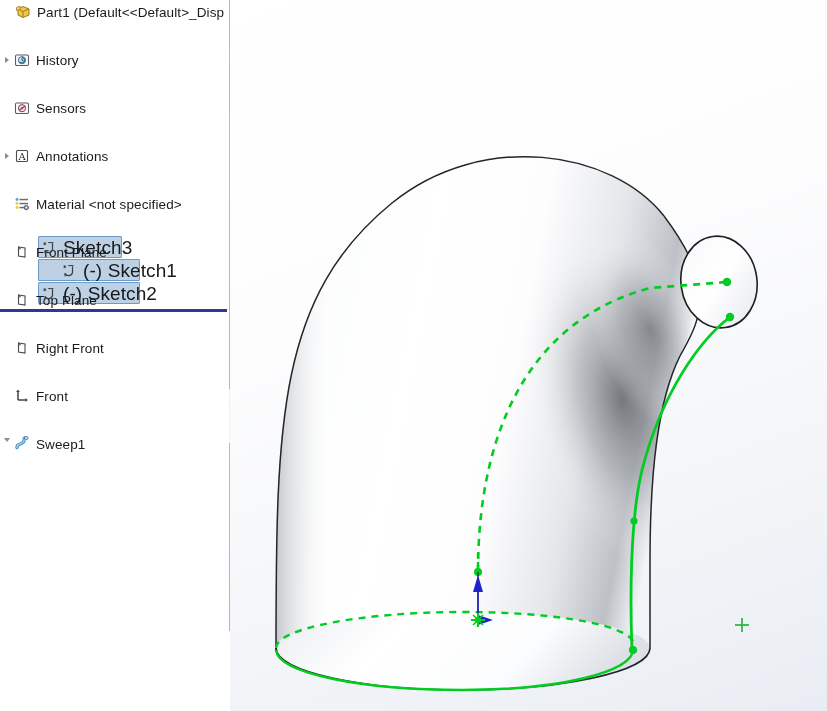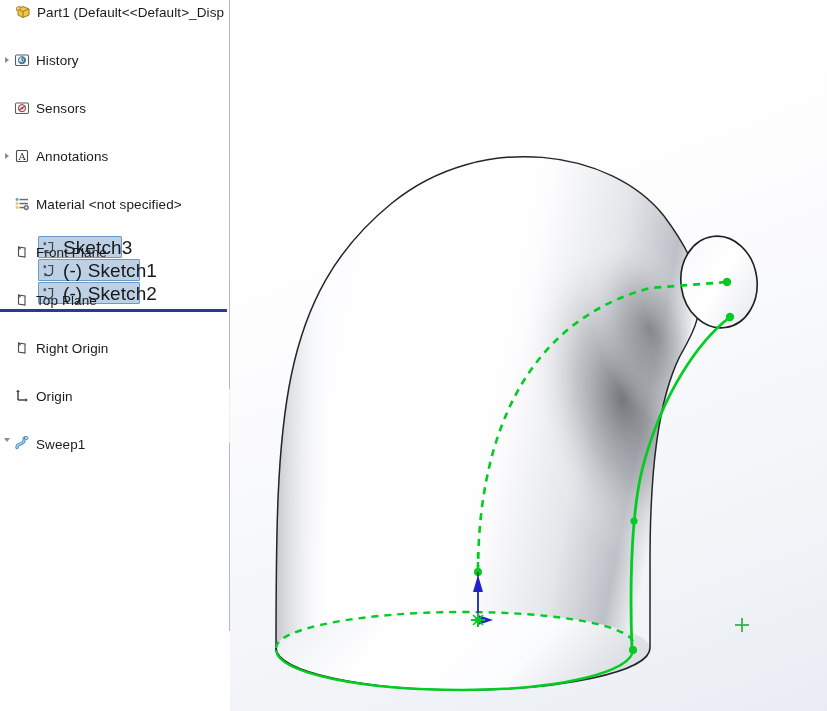--- a/index.html
+++ b/index.html
@@ -231,7 +231,7 @@
       <span class="lbl">Sketch3</span>
     </div>
 
-    <div class="sel-row" style="position:absolute;left:40px;top:259px;">
+    <div class="sel-row" style="position:absolute;left:40px;top:259px;padding-left:20px;">
       <span class="ic">
         <svg width="16" height="16" viewBox="0 0 16 16">
           <path d="M11.5 3.2 L11.5 9.8 A4 4 0 0 1 4 10.2 L4 13.2" fill="none" stroke="#3a3d41" stroke-width="1.2"></path>

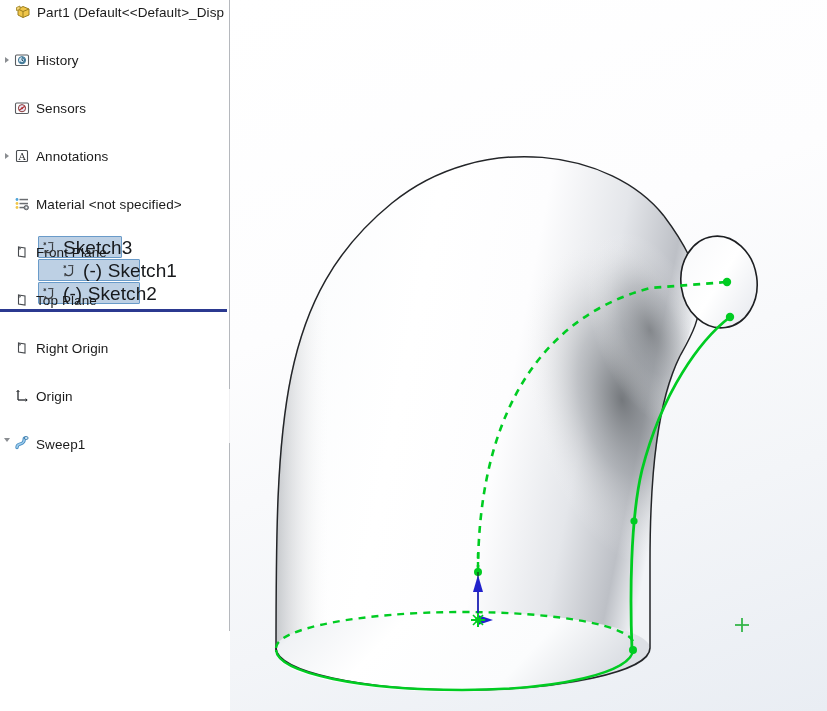--- a/index.html
+++ b/index.html
@@ -190,7 +190,7 @@
           <path d="M4.5 3 L6.6 4.7 L4.5 5.3" fill="none" stroke="#46494d" stroke-width=".9"></path>
         </svg>
       </span>
-      <span class="lbl">Right Origin</span>
+      <span class="lbl">Right Front</span>
     </div>
 
     <div class="tree-row" style="top:192px;">

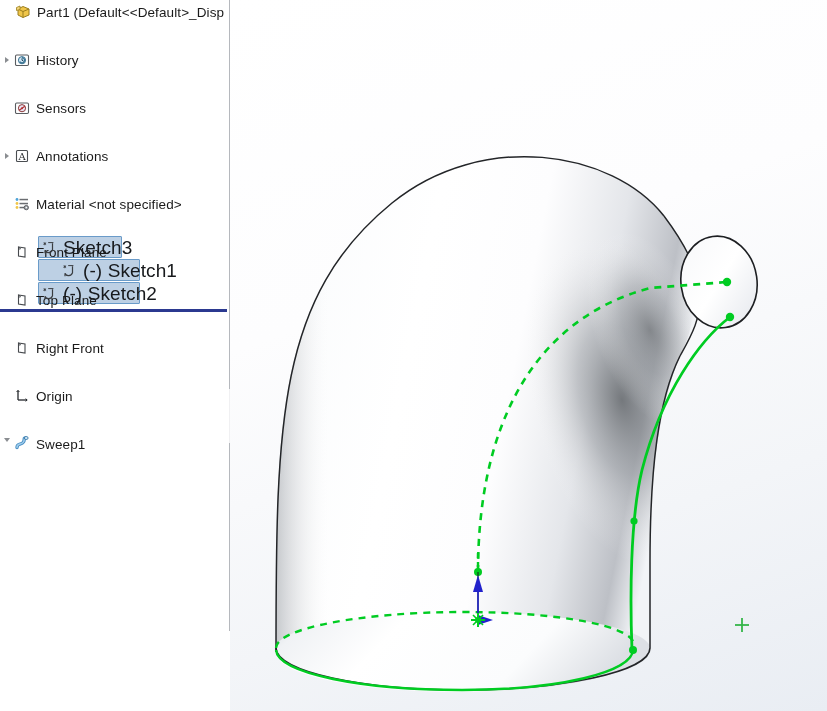--- a/index.html
+++ b/index.html
@@ -203,7 +203,7 @@
           <polyline points="11.6,10.7 13.2,12 11.6,13.3" fill="none" stroke="#25282c" stroke-width="1"></polyline>
         </svg>
       </span>
-      <span class="lbl">Origin</span>
+      <span class="lbl">Front</span>
     </div>
 
     <div class="tree-row" style="top:212px;align-items:flex-end;">

